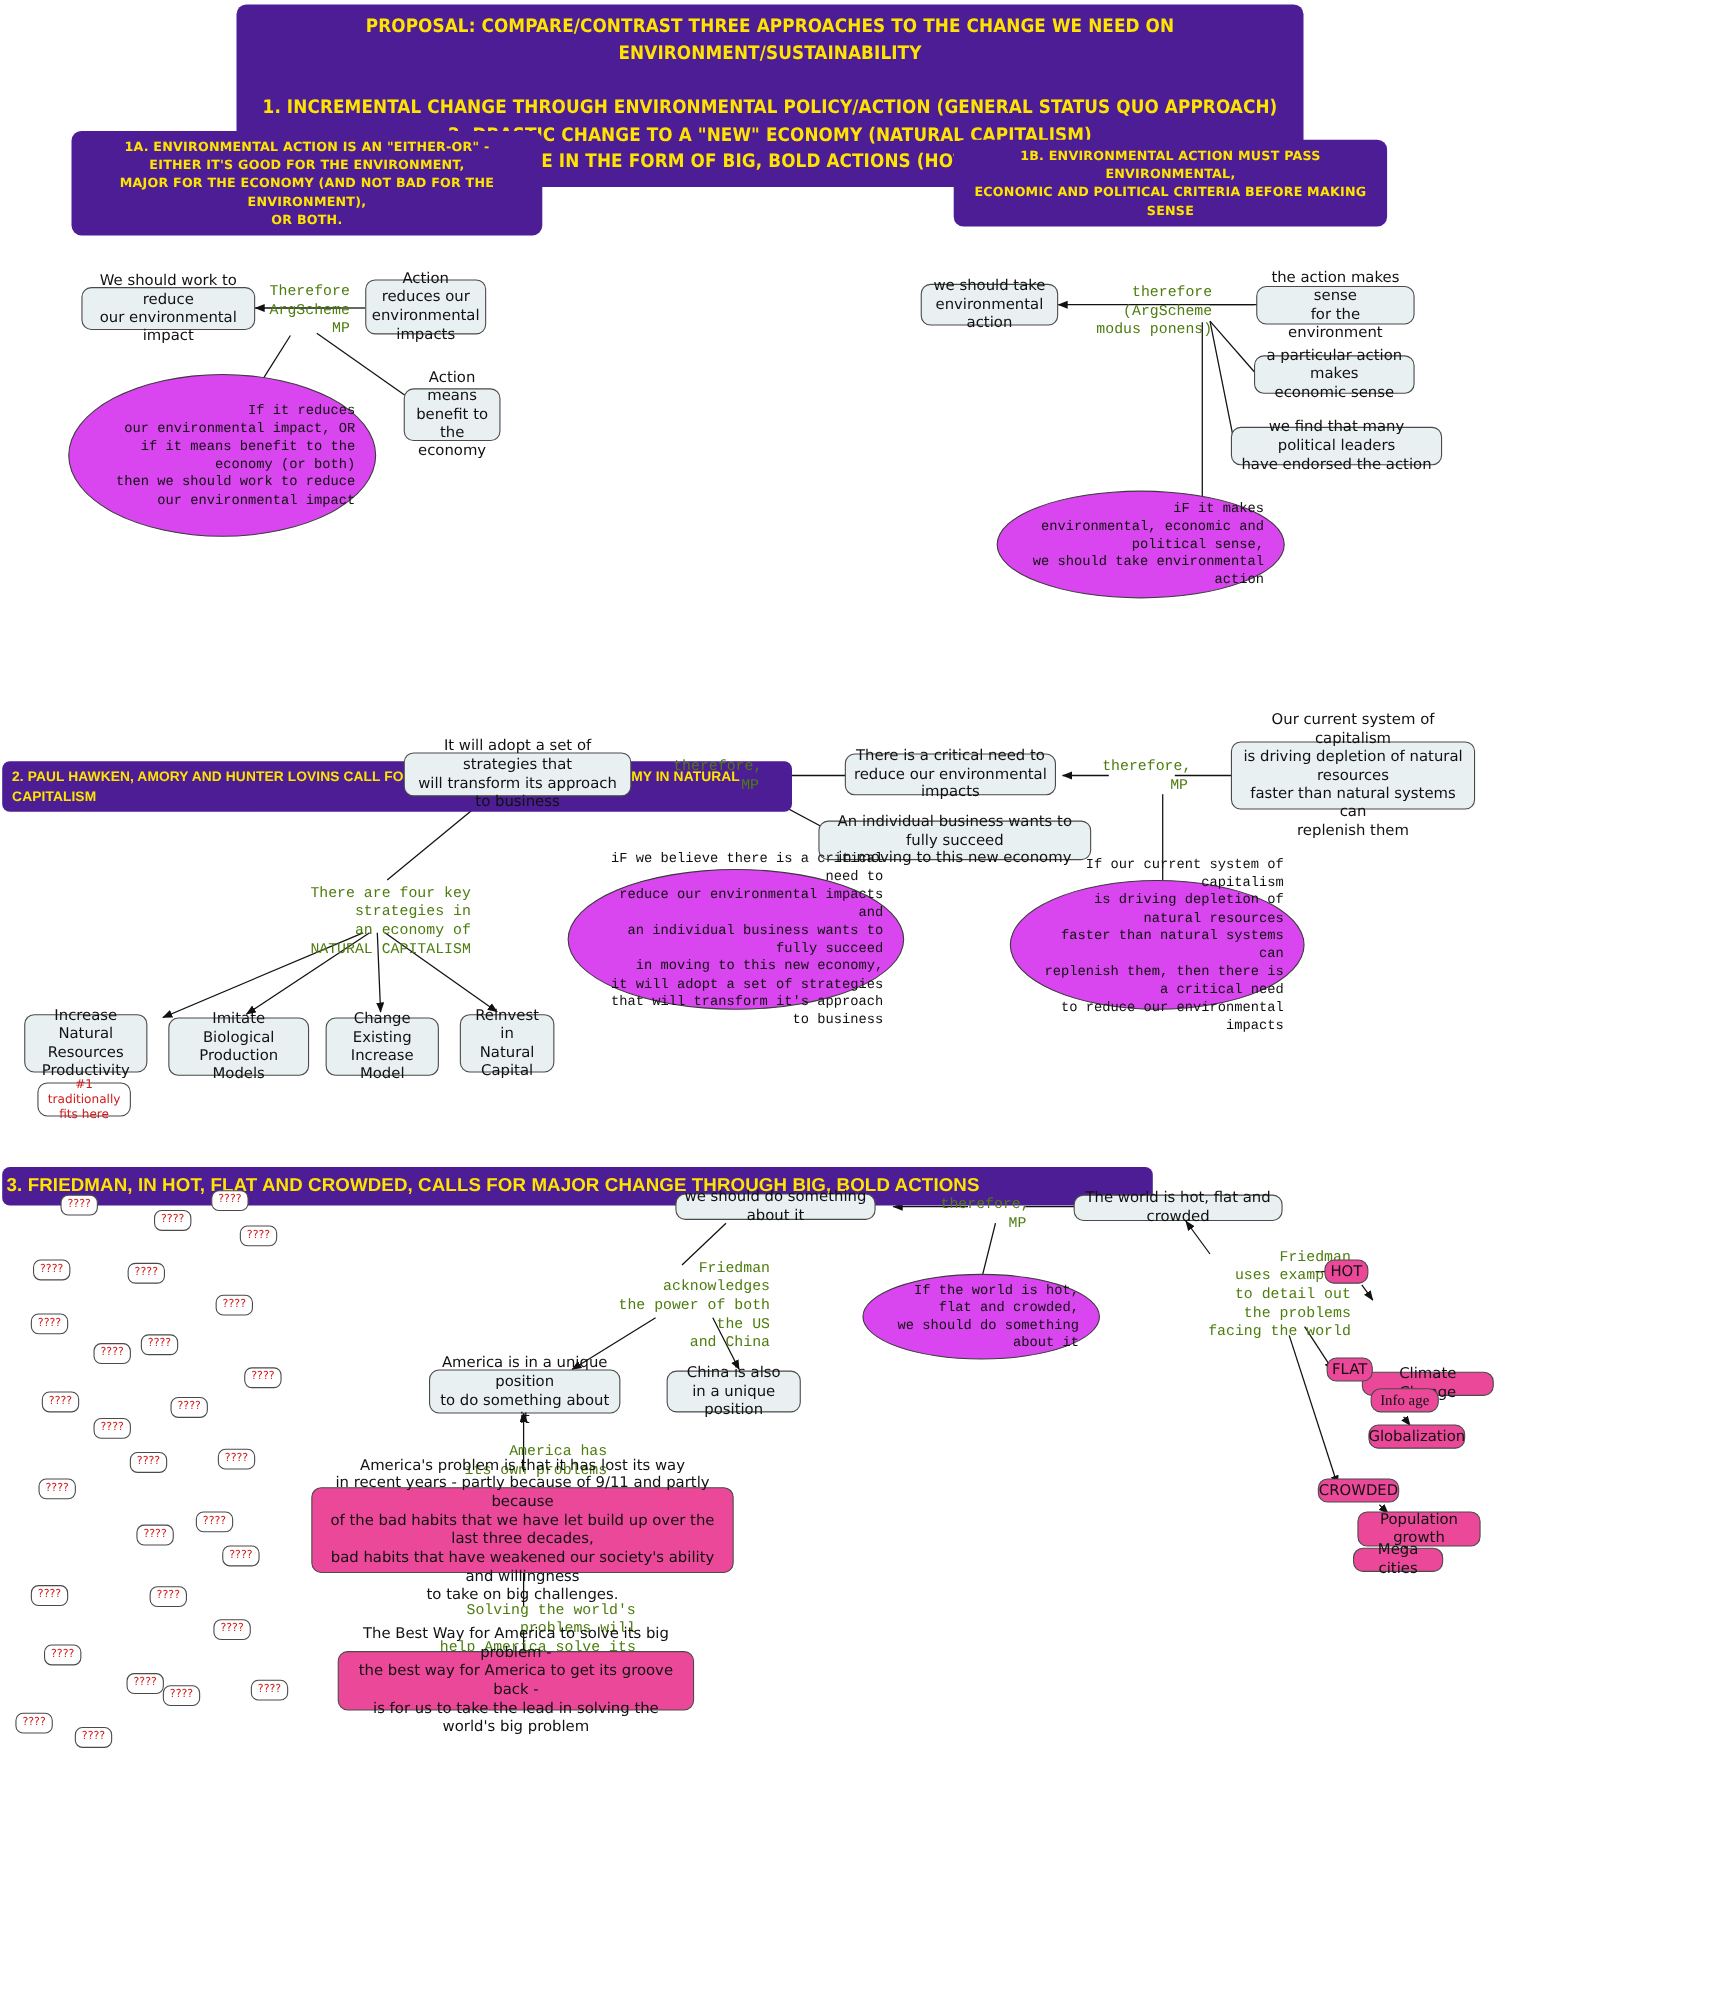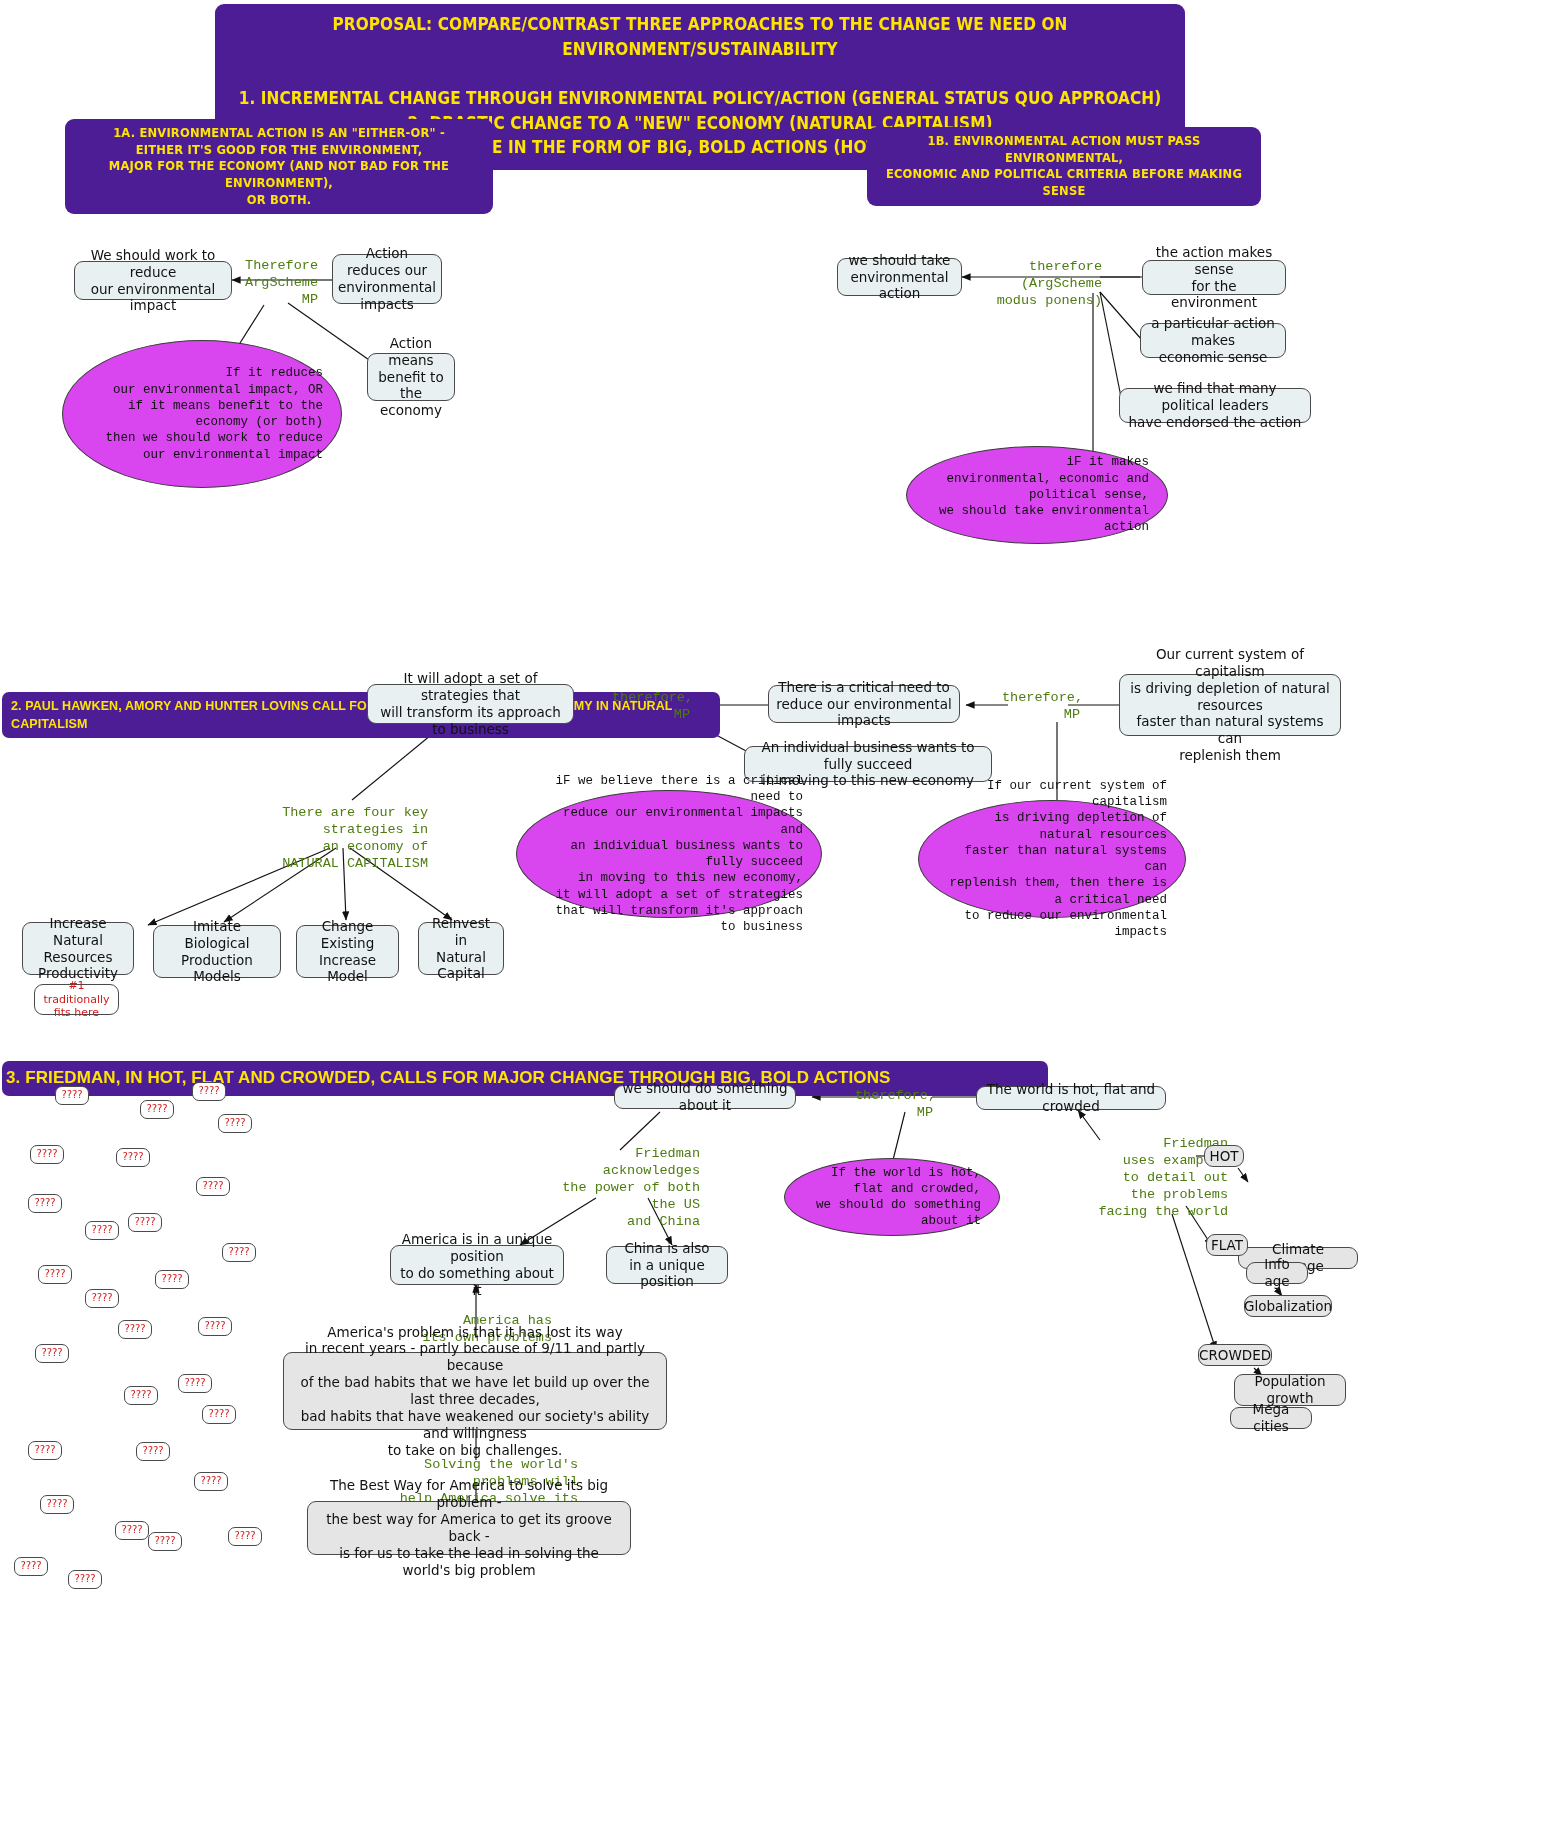--- a/index.html
+++ b/index.html
@@ -21,7 +21,7 @@
         border-radius:9px;text-align:center;color:#111;line-height:1.25;
         display:flex;align-items:center;justify-content:center;
         font-family:"DejaVu Sans",sans-serif;font-size:13.5px;padding:4px 7px;}
-  .node.green{background:#e5e5e5;}
+  .node.green{background:#ec4899;}
   .node.red{background:#ffffff;color:#d21a1a;font-size:11px;}
   .node.qq{background:#ffffff;color:#d21a1a;font-size:10px;border-radius:7px;padding:2px 3px;}
 

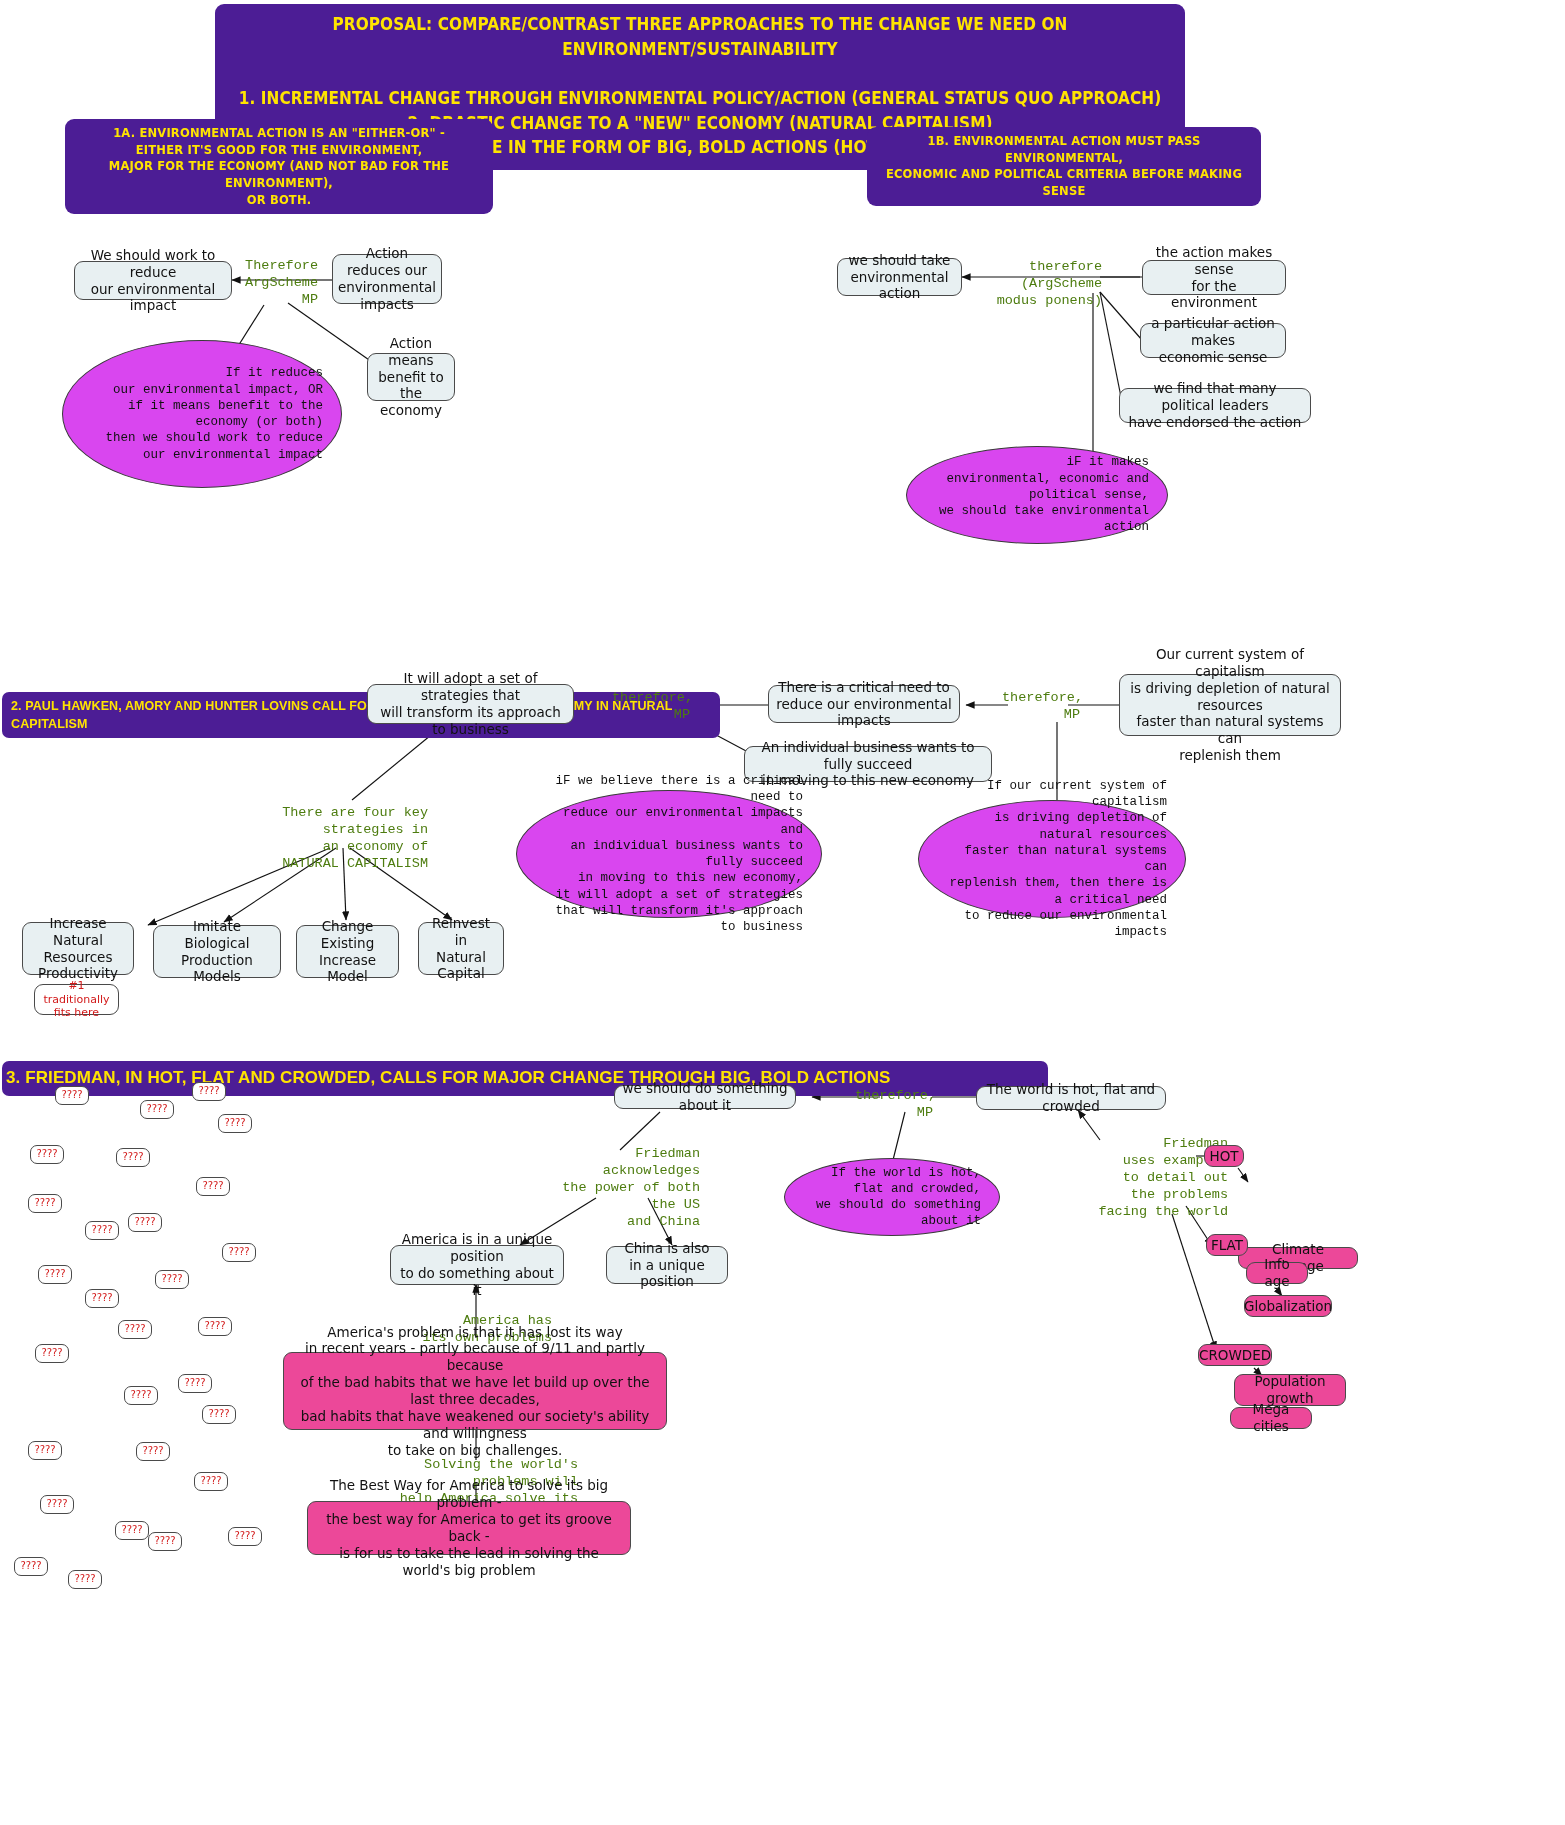--- a/index.html
+++ b/index.html
@@ -251,7 +251,7 @@
   <div class="node green" style="left:1204px;top:1145px;width:40px;height:22px;">HOT</div>
   <div class="node green" style="left:1238px;top:1247px;width:120px;height:22px;">Climate Change</div>
   <div class="node green" style="left:1206px;top:1234px;width:42px;height:22px;">FLAT</div>
-  <div class="node green" style="left:1246px;top:1262px;width:62px;height:22px;">Info age</div>
+  <div class="node green" style="left:1246px;top:1262px;width:62px;height:22px;font-family:Liberation Serif, serif;">Info age</div>
   <div class="node green" style="left:1244px;top:1295px;width:88px;height:22px;">Globalization</div>
   <div class="node green" style="left:1198px;top:1344px;width:74px;height:22px;">CROWDED</div>
   <div class="node green" style="left:1234px;top:1374px;width:112px;height:32px;">Population growth</div>

